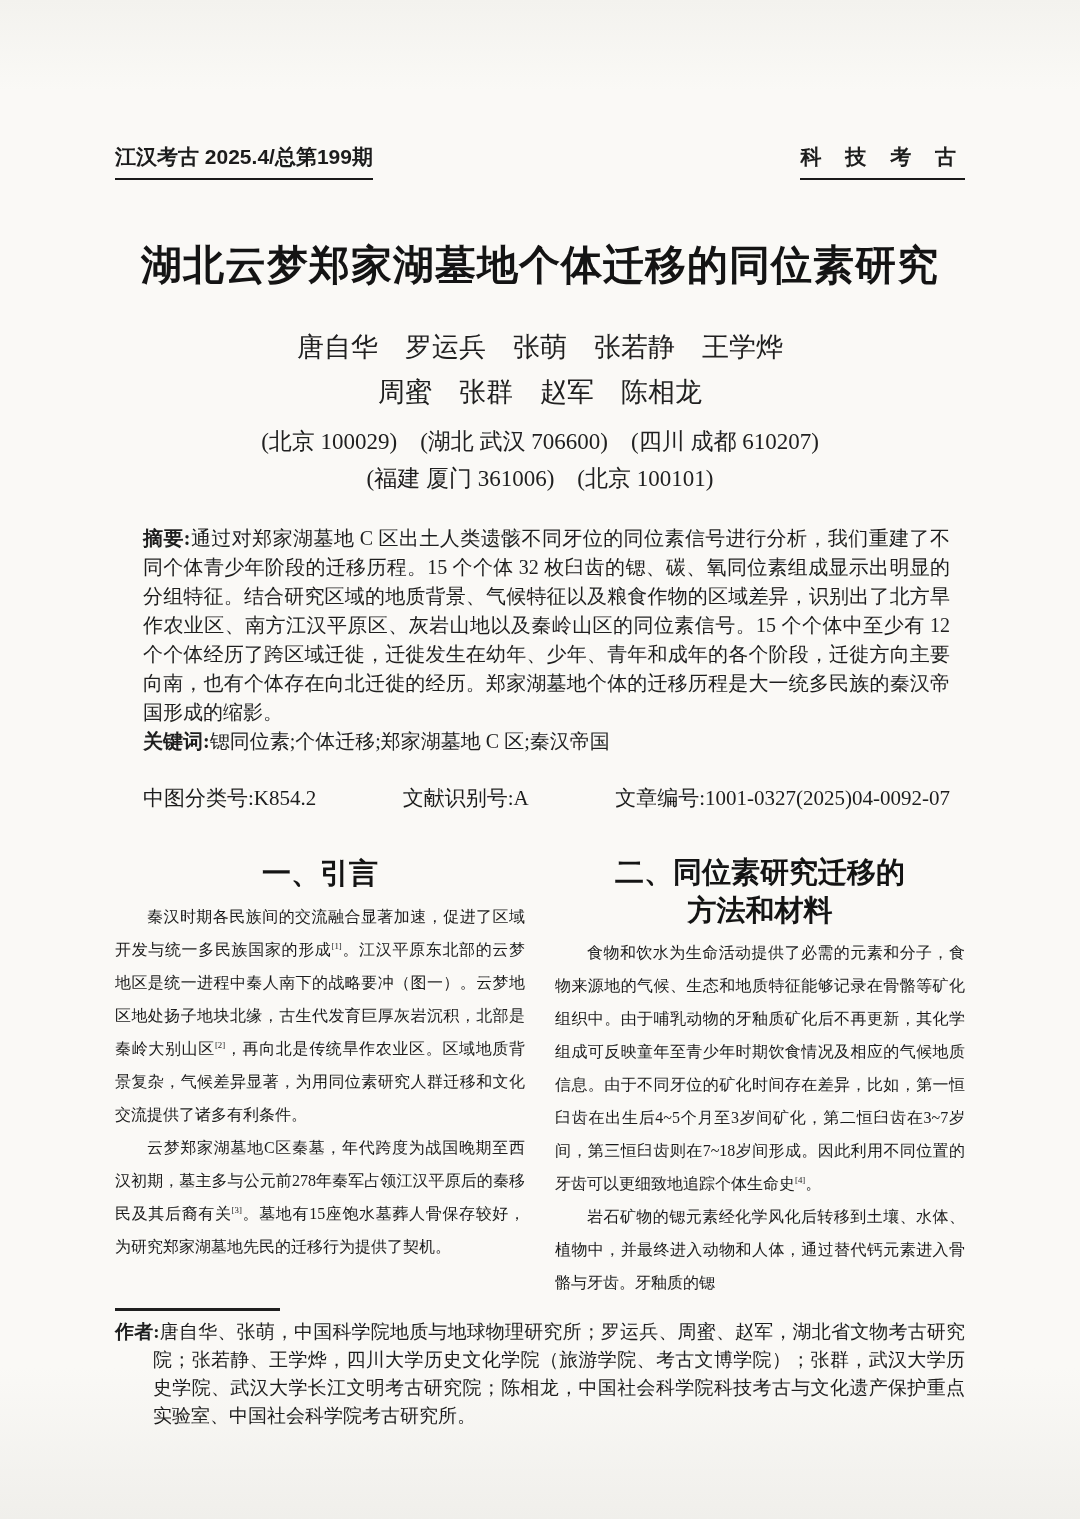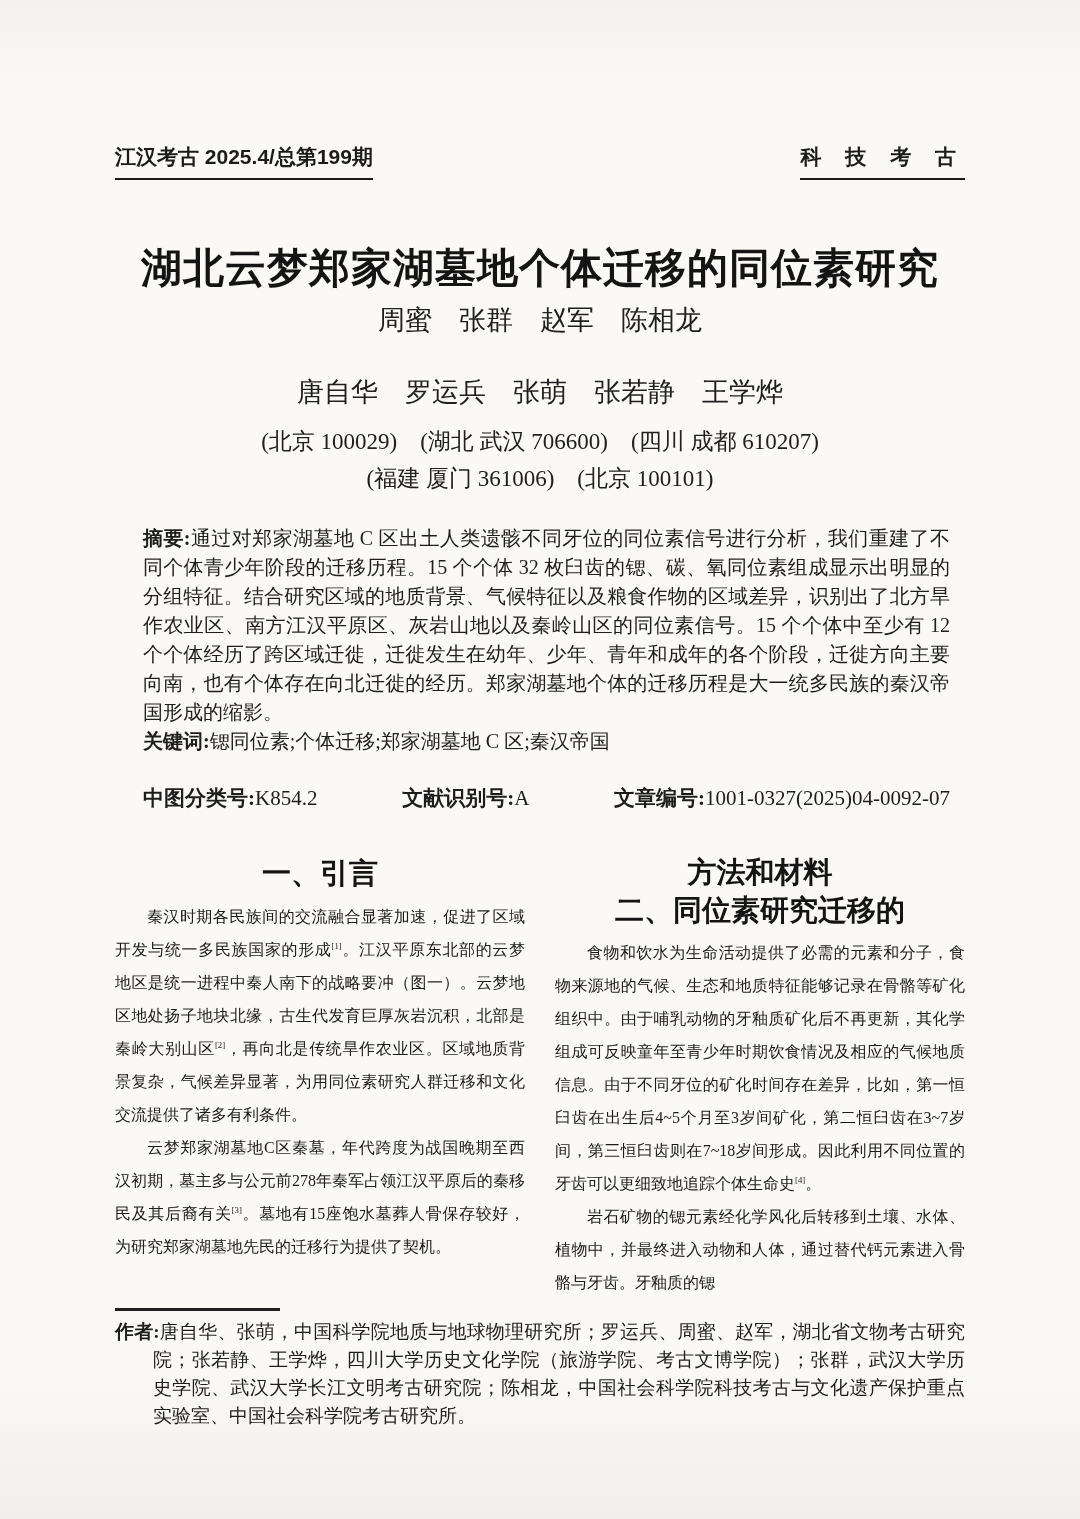--- a/index.html
+++ b/index.html
@@ -33,7 +33,7 @@
   
   .title{
     margin:62px 0 0 0;
-    font-family:Liberation Sans, sans-serif;
+    font-family:Liberation Mono, monospace;
     font-weight:bold;font-size:41px;line-height:52px;
     text-align:center;letter-spacing:1px;color:#141414;
   }

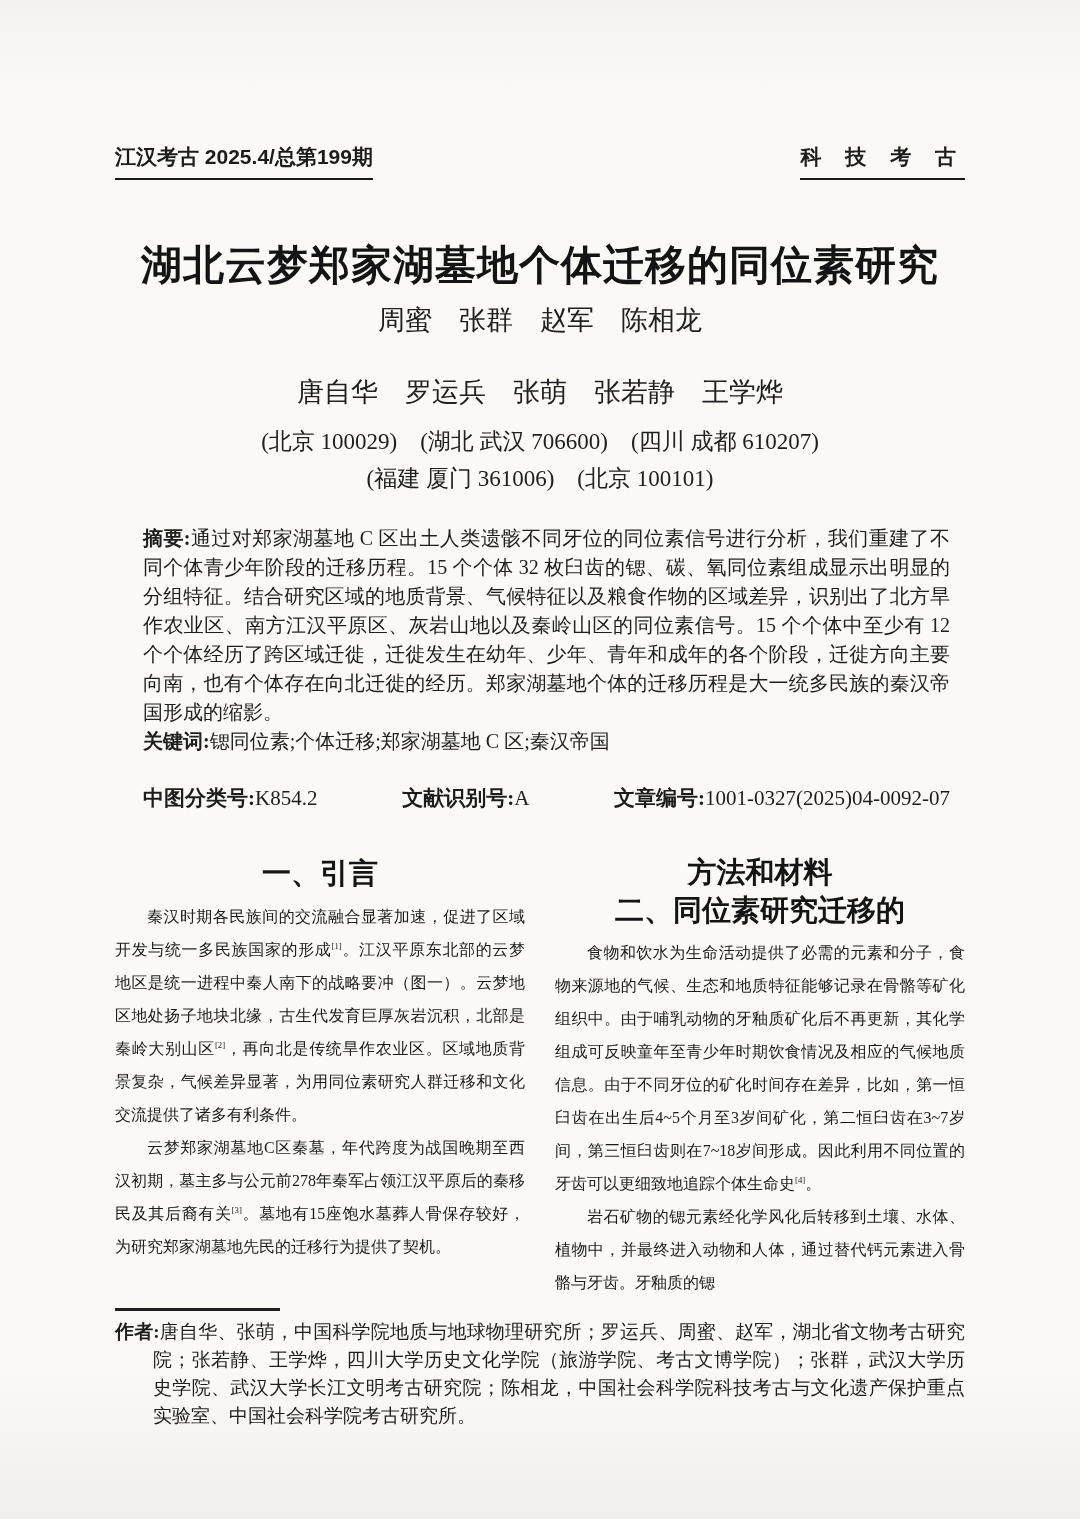--- a/index.html
+++ b/index.html
@@ -92,8 +92,8 @@
 
   <h1 class="title">湖北云梦郑家湖墓地个体迁移的同位素研究</h1>
 
+  <div class="authors">唐自华　罗运兵　张萌　张若静　王学烨</div>
   <div class="authors second">周蜜　张群　赵军　陈相龙</div>
-  <div class="authors">唐自华　罗运兵　张萌　张若静　王学烨</div>
 
   <div class="affil">(北京 100029)　(湖北 武汉 706600)　(四川 成都 610207)</div>
   <div class="affil second">(福建 厦门 361006)　(北京 100101)</div>

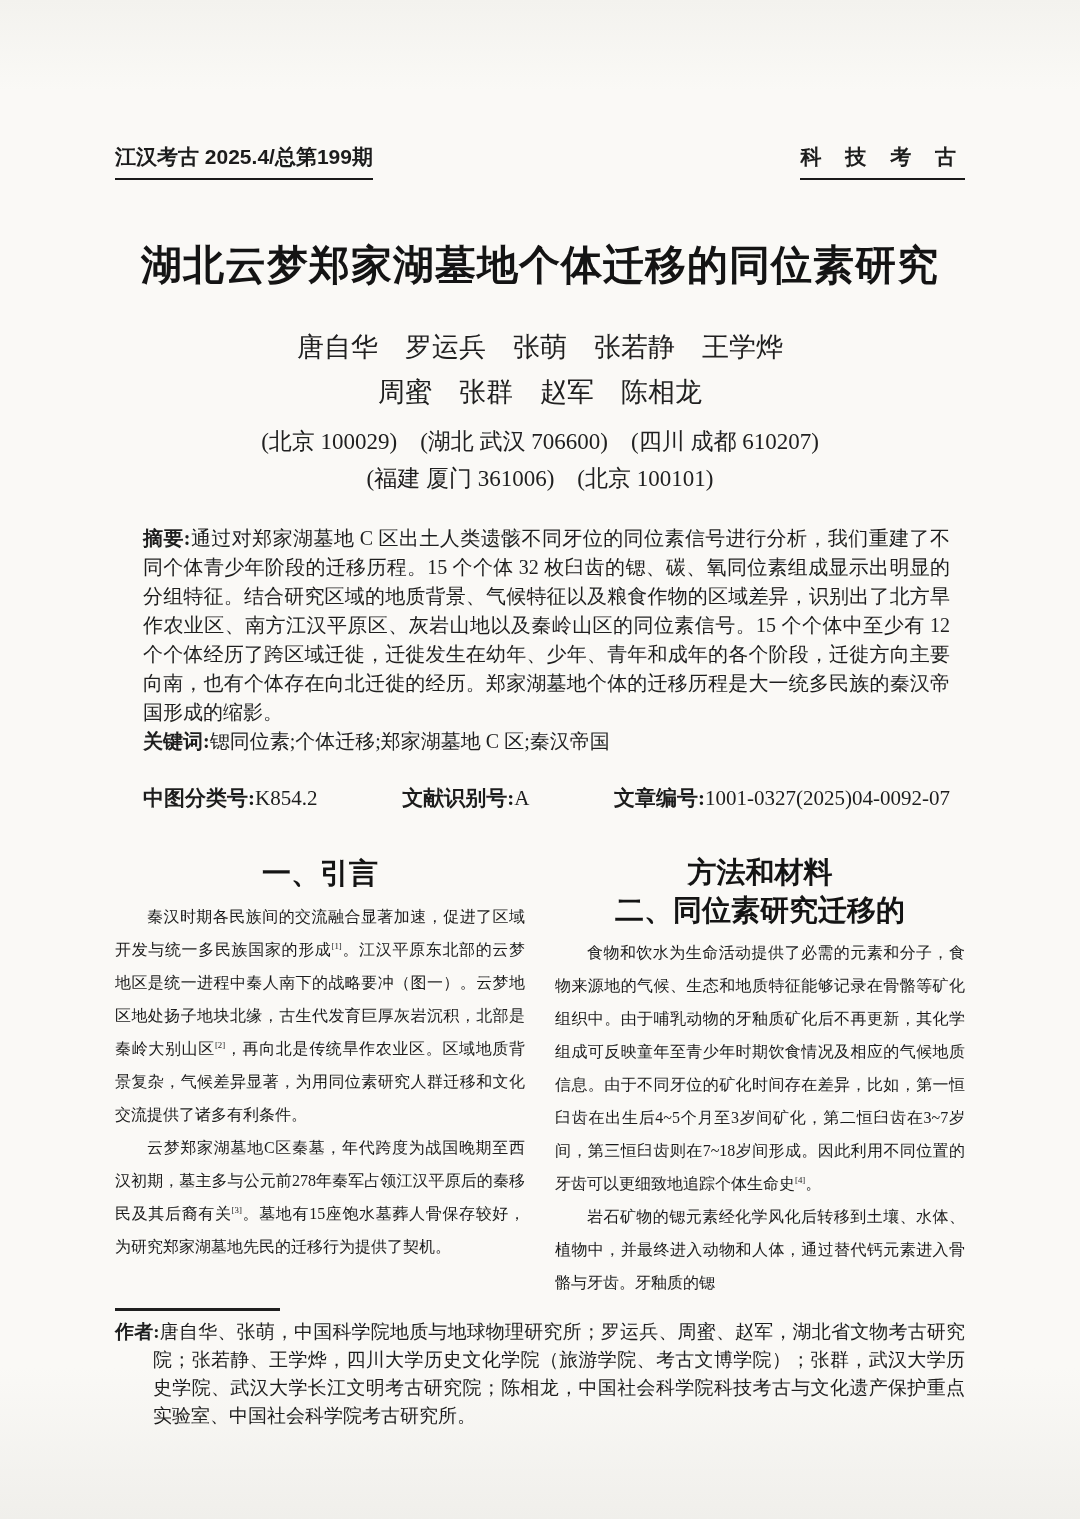--- a/index.html
+++ b/index.html
@@ -54,7 +54,7 @@
     margin:27px 15px 0 28px;
     font-size:21px;line-height:30px;
   }
-  .meta-item .lbl{font-weight:bold;}
+  .meta-item .lbl{font-weight:normal;}
   
   .columns{display:flex;gap:30px;margin-top:40px;}
   .col{width:410px;}

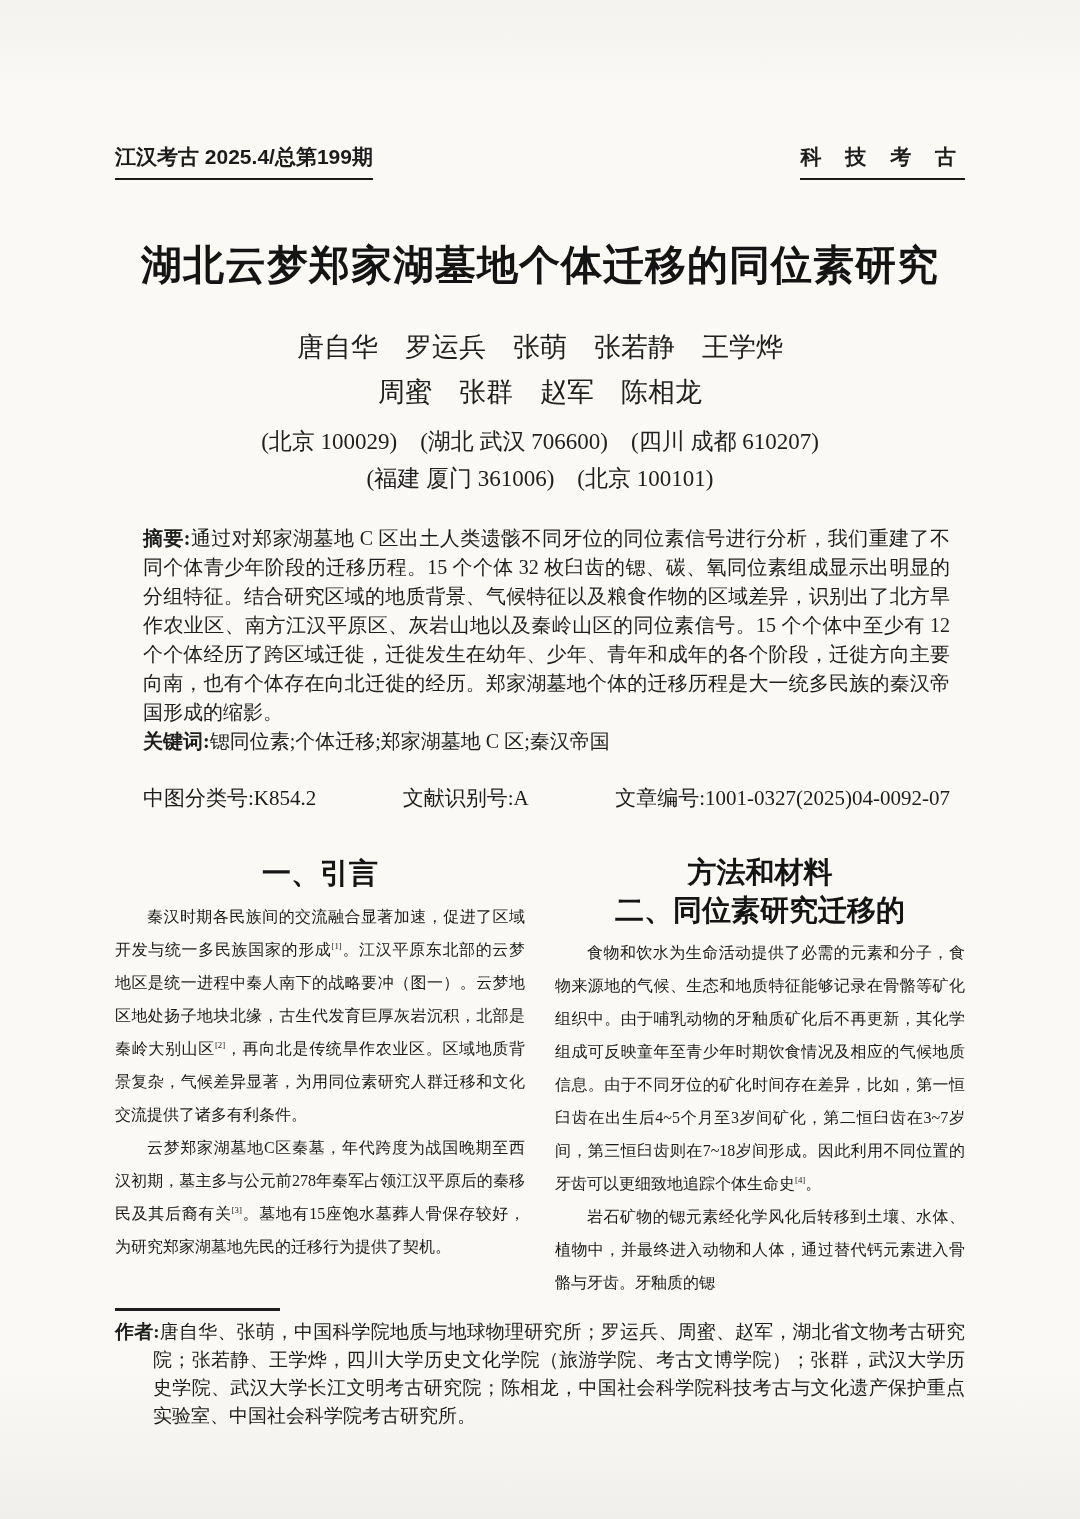--- a/index.html
+++ b/index.html
@@ -117,8 +117,8 @@
     </div>
     <div class="col">
       <h2>
+          <span class="hline">二、同位素研究迁移的</span>
           <span class="hline">方法和材料</span>
-          <span class="hline">二、同位素研究迁移的</span>
         </h2>
       <p>食物和饮水为生命活动提供了必需的元素和分子，食物来源地的气候、生态和地质特征能够记录在骨骼等矿化组织中。由于哺乳动物的牙釉质矿化后不再更新，其化学组成可反映童年至青少年时期饮食情况及相应的气候地质信息。由于不同牙位的矿化时间存在差异，比如，第一恒臼齿在出生后4~5个月至3岁间矿化，第二恒臼齿在3~7岁间，第三恒臼齿则在7~18岁间形成。因此利用不同位置的牙齿可以更细致地追踪个体生命史<sup>[4]</sup>。</p>
       <p>岩石矿物的锶元素经化学风化后转移到土壤、水体、植物中，并最终进入动物和人体，通过替代钙元素进入骨骼与牙齿。牙釉质的锶</p>

